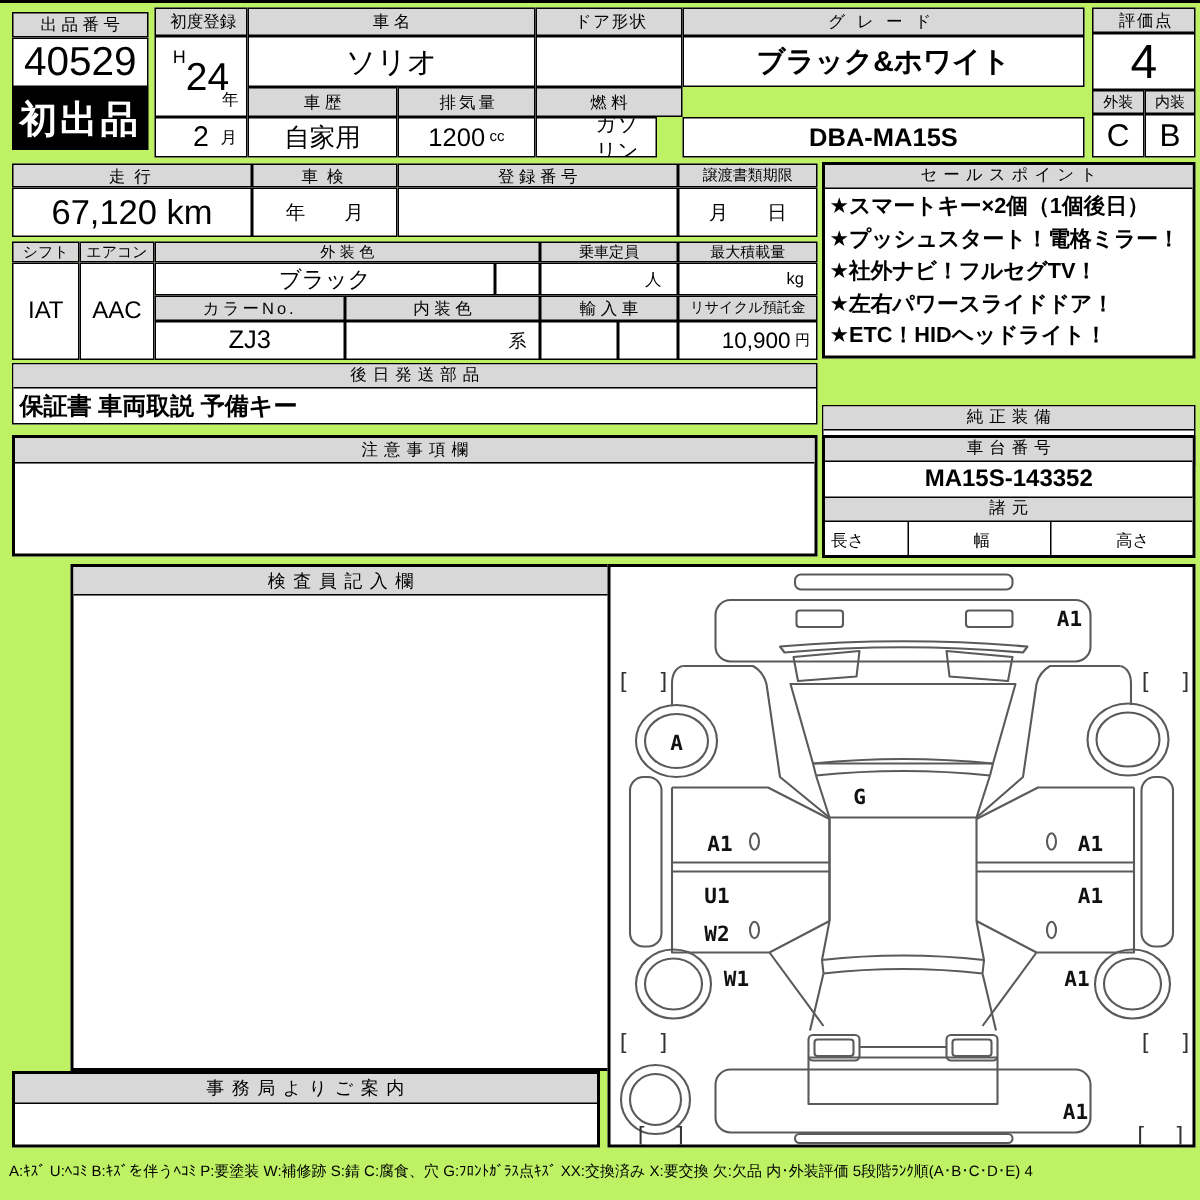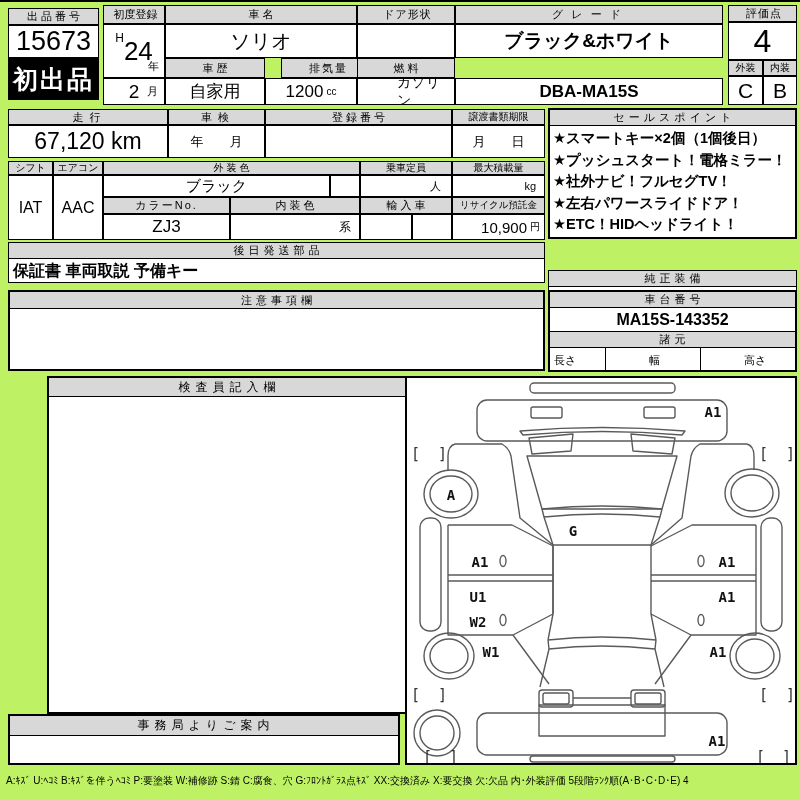--- a/index.html
+++ b/index.html
@@ -32,7 +32,7 @@
   <div style="position:absolute;left:0;top:0;width:800px;height:2px;background:#000;"></div>
 
   <div class="hcell" style="left:8px;top:8px;width:91px;height:17px;">出品番号</div>
-  <div class="cell big-num" style="left:8px;top:25px;width:91px;height:33px;font-size:27px;">15673</div>
+  <div class="cell big-num" style="left:8px;top:25px;width:91px;height:33px;font-size:27px;">40529</div>
   <div class="blackbox" style="left:8px;top:58px;width:91px;height:42px;">初出品</div>
 
   <div class="hcell" style="left:103px;top:5px;width:62px;height:19px;letter-spacing:0;">初度登録</div>

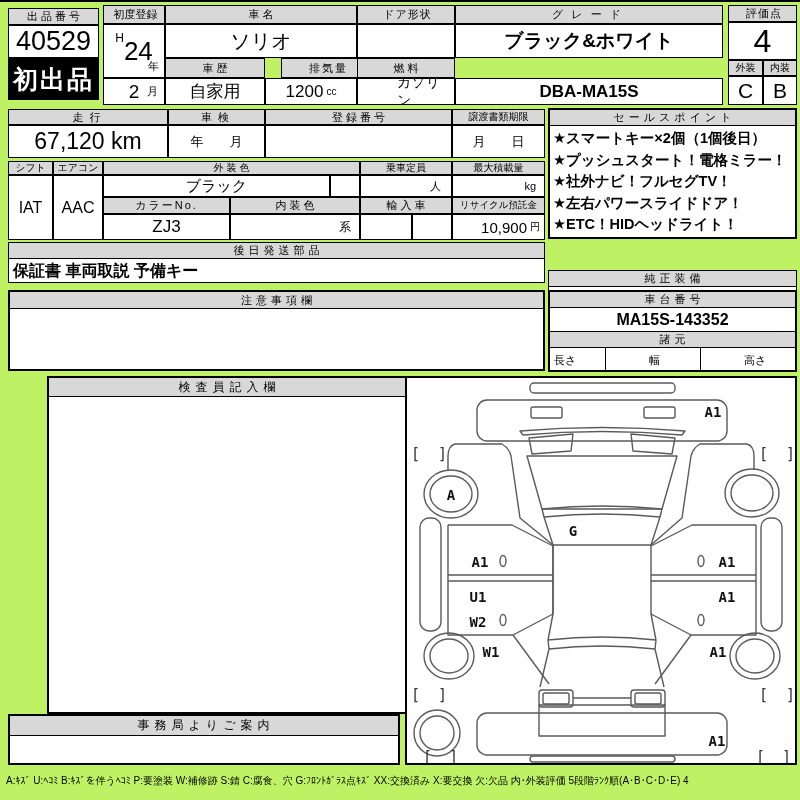--- a/index.html
+++ b/index.html
@@ -54,7 +54,7 @@
   <div class="cell bold" style="left:455px;top:24px;width:268px;height:34px;font-size:19px;">ブラック&amp;ホワイト</div>
 
   <div class="hcell" style="left:165px;top:58px;width:100px;height:20px;">車歴</div>
-  <div class="hcell" style="left:265px;top:58px;width:92px;height:20px;letter-spacing:2px;margin-left:16px;">排気量</div>
+  <div class="hcell" style="left:265px;top:58px;width:92px;height:20px;letter-spacing:2px;">排気量</div>
   <div class="hcell" style="left:357px;top:58px;width:98px;height:20px;">燃料</div>
 
   <div class="cell" style="left:165px;top:78px;width:100px;height:27px;font-size:17px;">自家用</div>

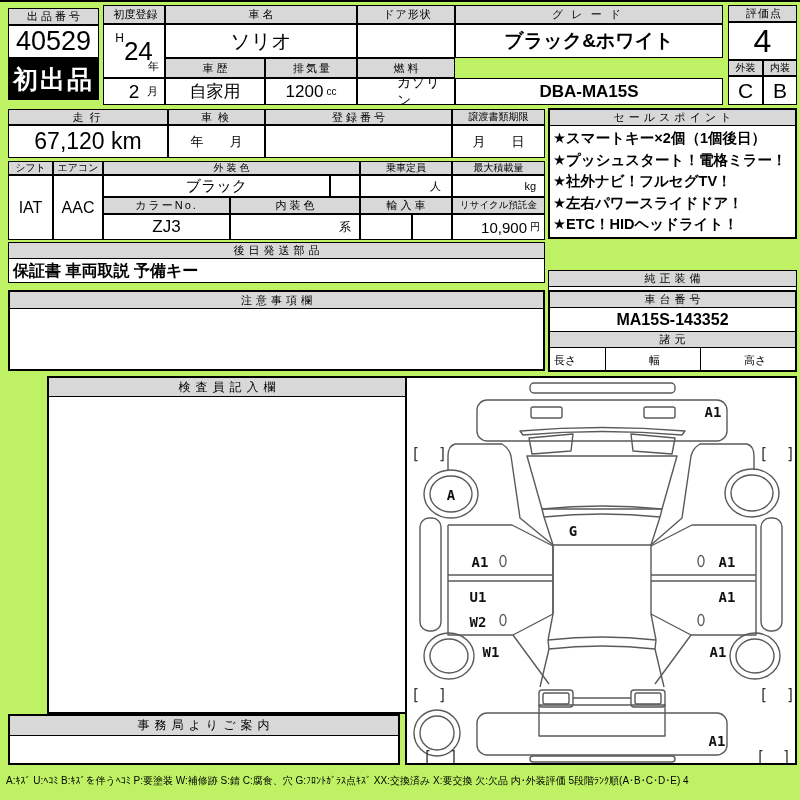--- a/index.html
+++ b/index.html
@@ -62,7 +62,7 @@
     <span style="font-size:17px;">1200</span>
     <span class="unit">cc</span>
   </div>
-  <div class="cell" style="left:357px;top:78px;width:98px;height:27px;font-size:14px;padding-left:39px;">ガソリン</div>
+  <div class="cell" style="left:357px;top:78px;width:81px;height:27px;font-size:14px;padding-left:39px;">ガソリン</div>
   <div class="cell bold" style="left:455px;top:78px;width:268px;height:27px;font-size:17px;">DBA-MA15S</div>
 
   <div class="hcell" style="left:728px;top:5px;width:69px;height:17px;letter-spacing:1px;">評価点</div>

